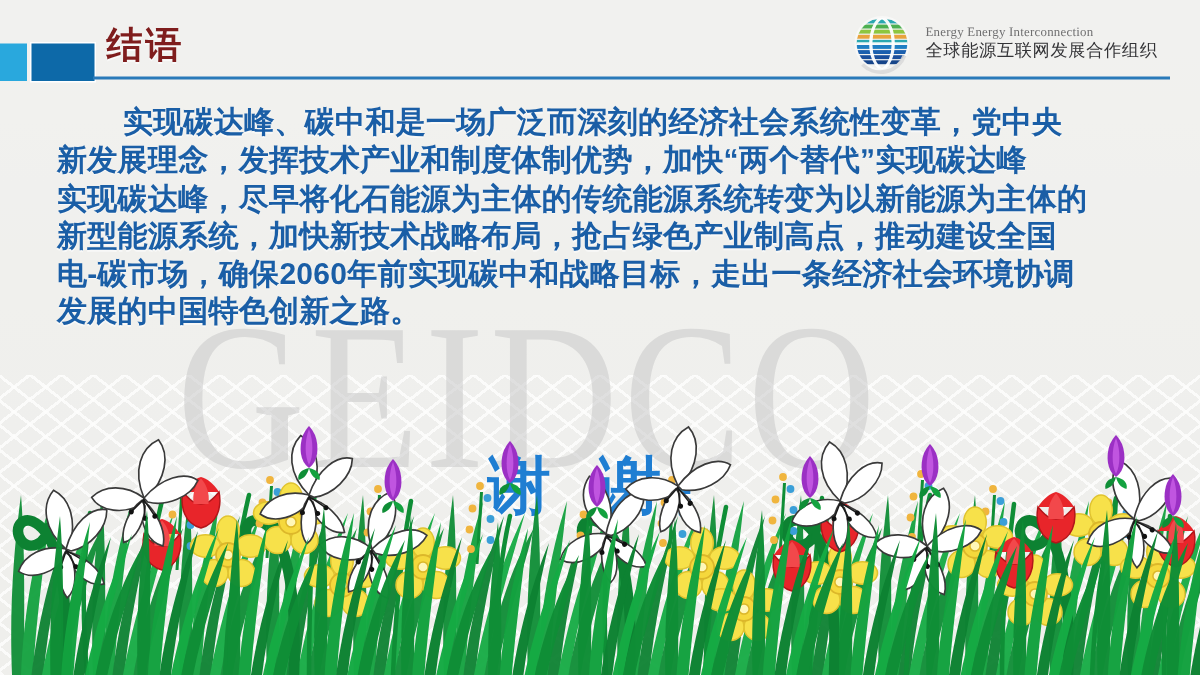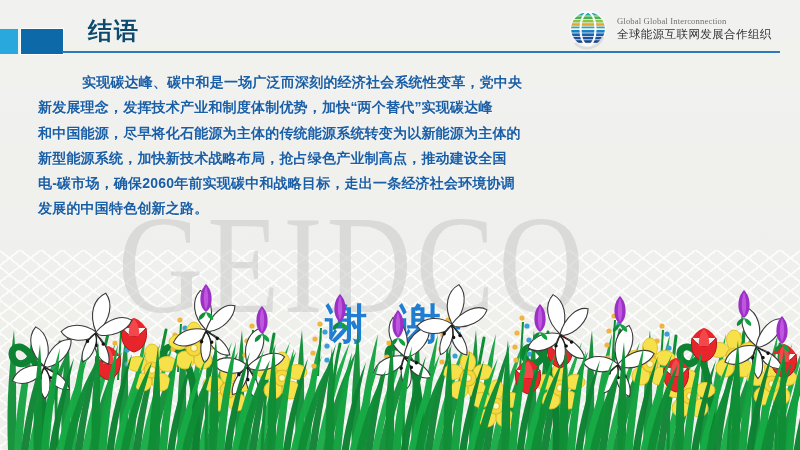--- a/index.html
+++ b/index.html
@@ -40,8 +40,8 @@
   .hdr-sq.b{left:21px;width:42px;height:25px;background:#0d69a8;
             box-shadow:0 0 0 1px #ffffff;}
   .title{
-    position:absolute;left:88px;top:18px;
-    font-size:24px;font-weight:bold;color:#0c4a6e;
+    position:absolute;left:71px;top:18px;
+    font-size:24px;font-weight:bold;color:#7f1d1d;
     letter-spacing:2px;line-height:1.1;
     text-shadow:0 1px 0 rgba(255,255,255,.6);
   }

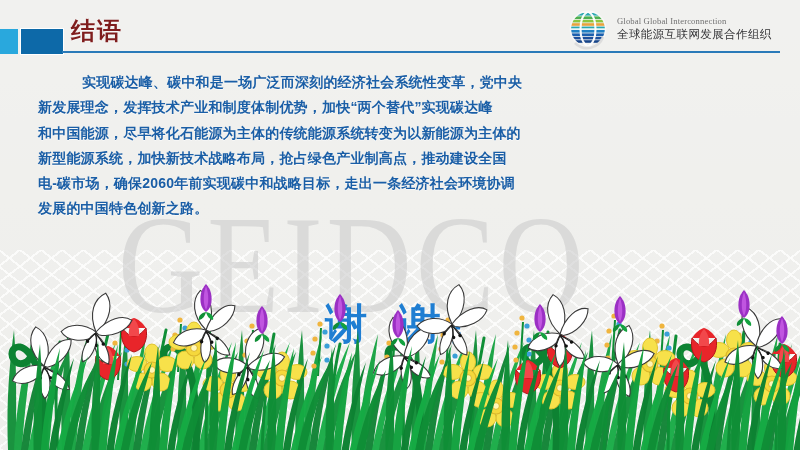--- a/index.html
+++ b/index.html
@@ -132,7 +132,7 @@
       </svg>
     </div>
     <div class="logo-text">
-      <div class="logo-en">Global Global Interconnection</div>
+      <div class="logo-en">Energy Energy Interconnection</div>
       <div class="logo-cn">全球能源互联网发展合作组织</div>
     </div>
   </div>

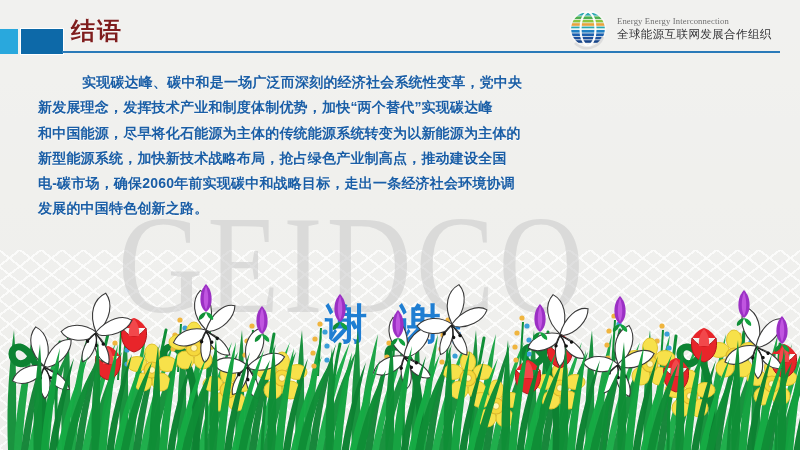--- a/index.html
+++ b/index.html
@@ -67,7 +67,7 @@
   
   .body-text{
     position:absolute;left:38px;top:70px;width:742px;
-    font-size:14px;font-weight:bold;line-height:25.3px;
+    font-size:20px;font-weight:bold;line-height:25.3px;
     color:#1a5ea6;letter-spacing:.2px;
     text-shadow:0 1px 0 rgba(255,255,255,.55);
   }

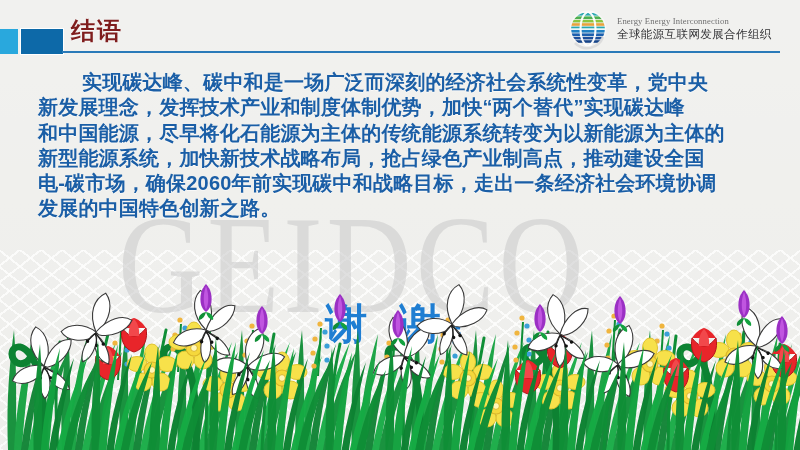--- a/index.html
+++ b/index.html
@@ -140,7 +140,7 @@
   <div class="body-text">
     <p class="first">实现碳达峰、碳中和是一场广泛而深刻的经济社会系统性变革，党中央</p>
     <p>新发展理念，发挥技术产业和制度体制优势，加快“两个替代”实现碳达峰</p>
-    <p>和中国能源，尽早将化石能源为主体的传统能源系统转变为以新能源为主体的</p>
+    <p>实现碳达峰，尽早将化石能源为主体的传统能源系统转变为以新能源为主体的</p>
     <p>新型能源系统，加快新技术战略布局，抢占绿色产业制高点，推动建设全国</p>
     <p>电-碳市场，确保2060年前实现碳中和战略目标，走出一条经济社会环境协调</p>
     <p>发展的中国特色创新之路。</p>

